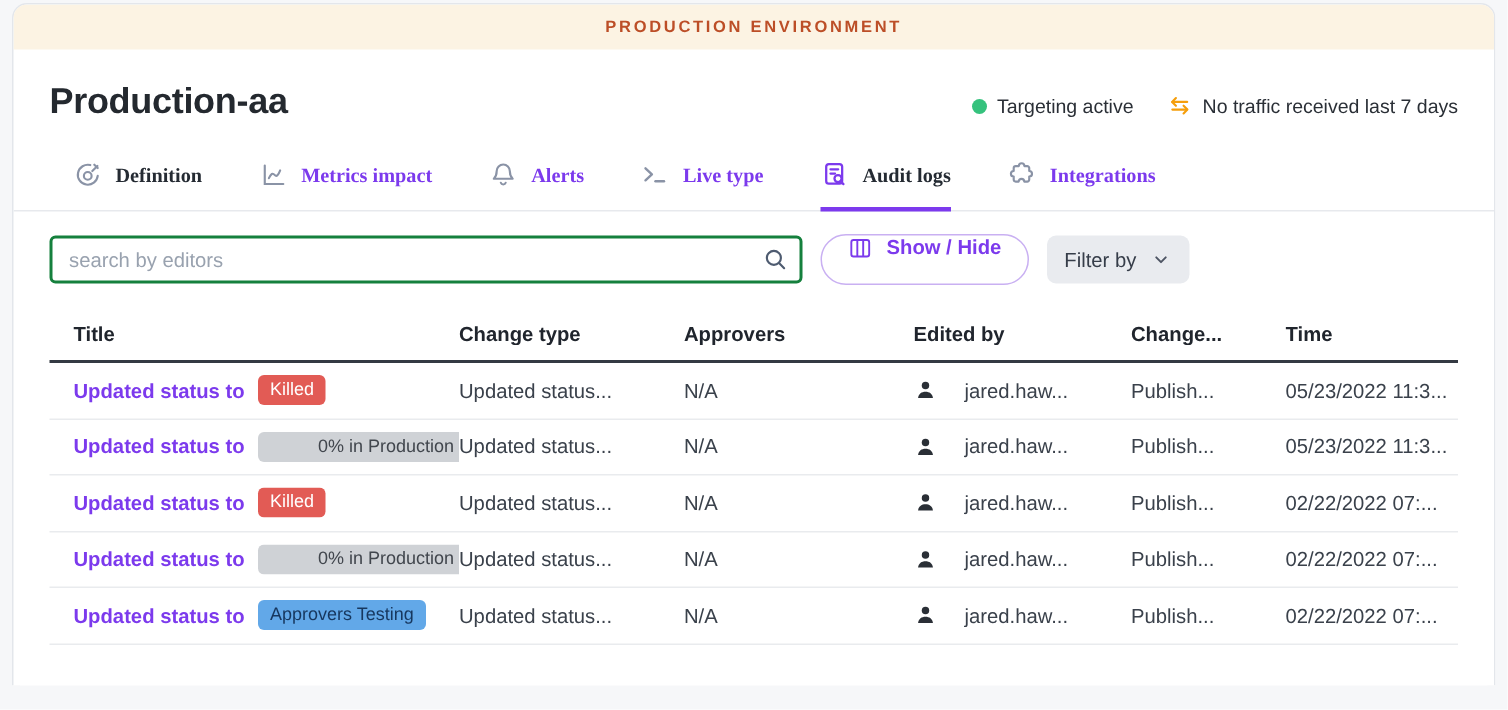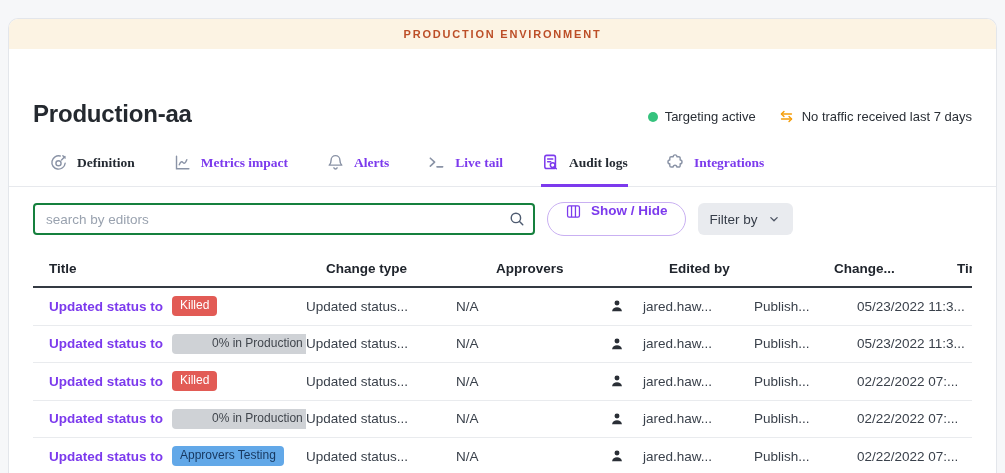--- a/index.html
+++ b/index.html
@@ -11,7 +11,7 @@
     -webkit-font-smoothing:antialiased;
   }
   .card {
-    position:absolute; left:8px; top:18px; width:989px; height:455px;
+    position:absolute; left:8px; top:2px; width:989px; height:455px;
     background:#FFFFFF; border:1px solid #E3E6EB; border-bottom:none;
     border-radius:10px 10px 0 0; overflow:hidden;
   }

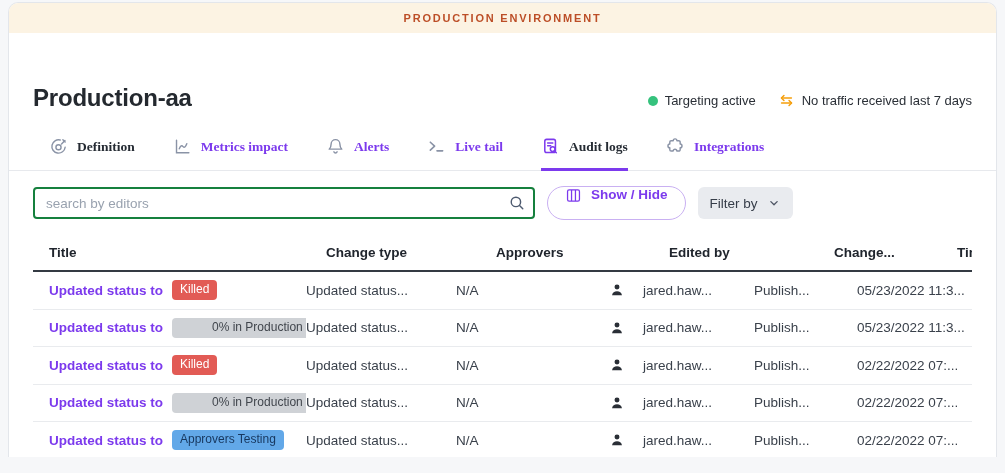--- a/index.html
+++ b/index.html
@@ -24,7 +24,6 @@
   .header-row {
     display:flex; justify-content:space-between; align-items:flex-end;
     padding:20px 24px 0 24px;
-    margin-top:30px;
   }
   .page-title {
     font-size:24px; font-weight:700; color:#24292F; letter-spacing:-0.2px; line-height:30px;

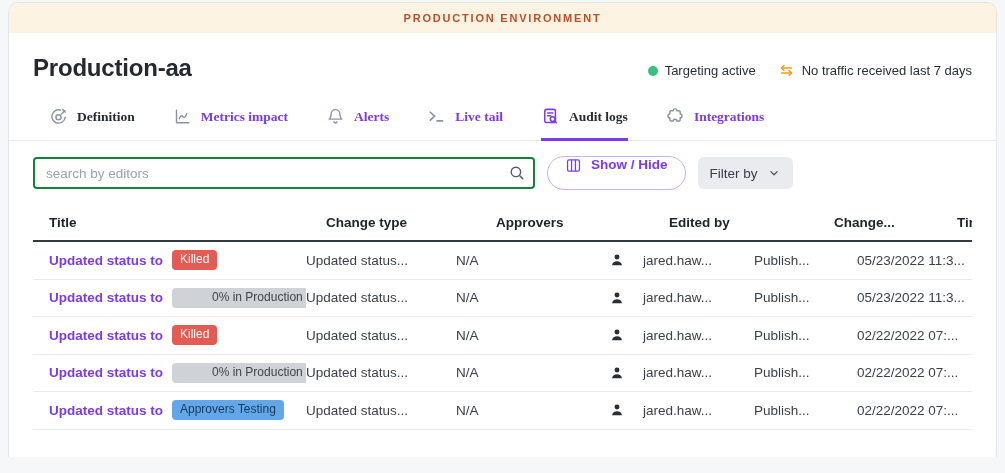--- a/index.html
+++ b/index.html
@@ -167,7 +167,7 @@
             <path d="M10.5 14.6h6"></path>
           </svg>
         </span>
-        <span class="tlabel purple">Live tail</span>
+        <span class="tlabel purple">Live type</span>
       </div>
       <div class="tab active">
         <span class="ticon purple">

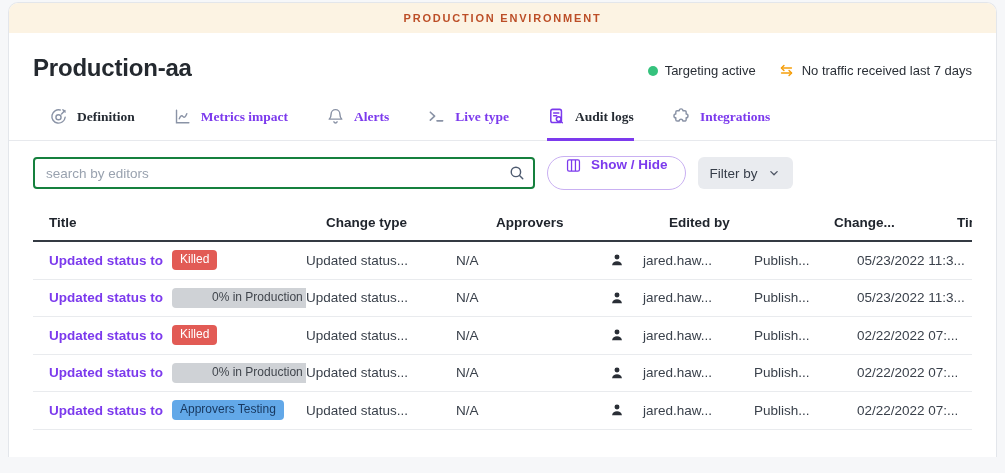--- a/index.html
+++ b/index.html
@@ -82,7 +82,6 @@
   .thead {
     height:38px; font-size:13.5px; font-weight:700; color:#20252D;
     border-bottom:2px solid #343A43;
-    gap:20px;
   }
   .thead > div:first-child { padding-left:16px; }
   .thead > div { white-space:nowrap; overflow:hidden; }

